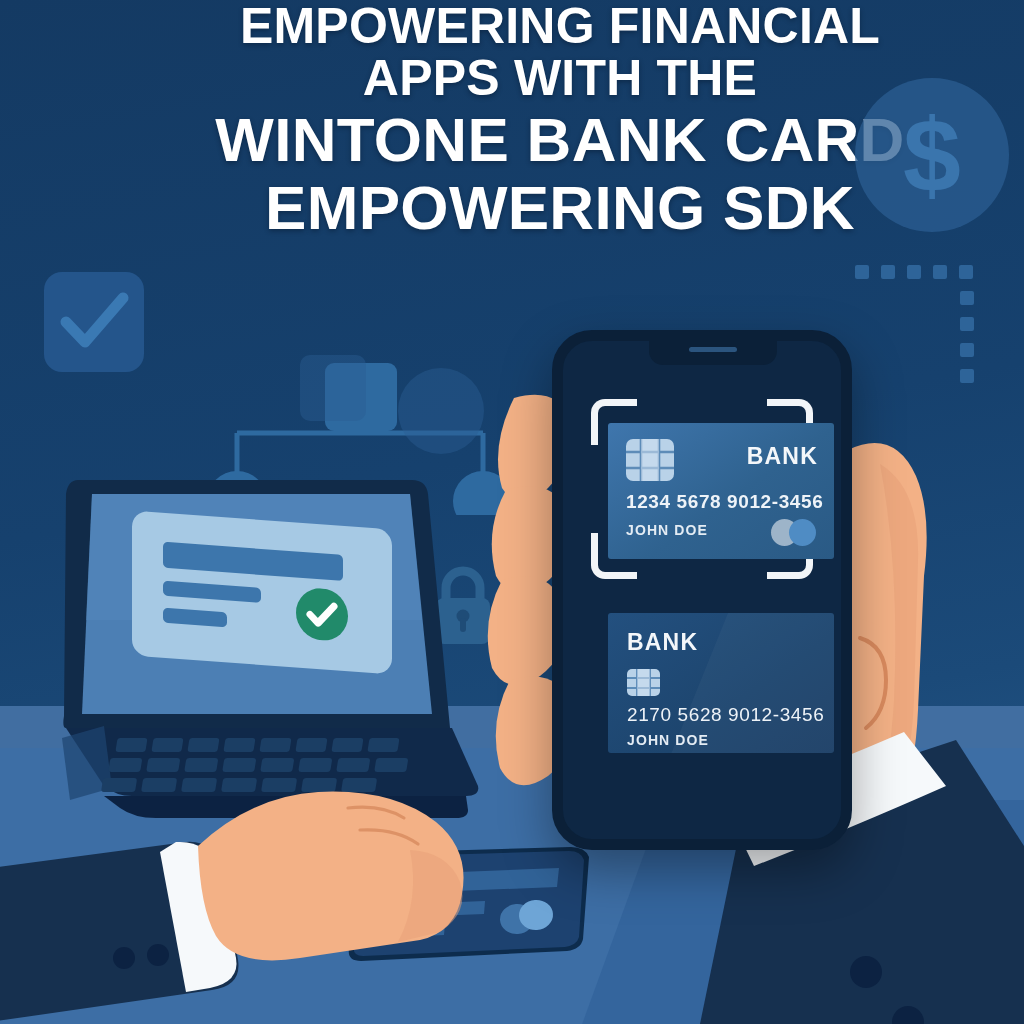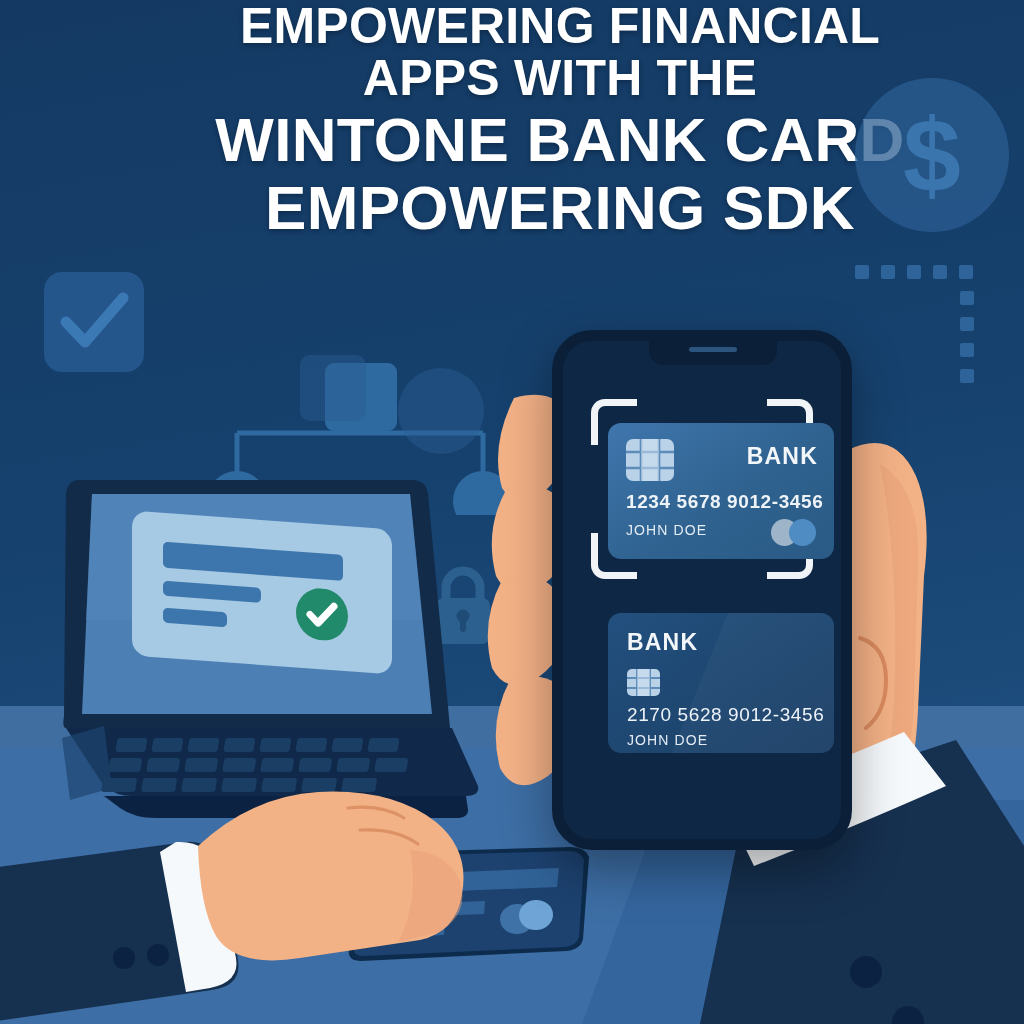--- a/index.html
+++ b/index.html
@@ -65,7 +65,7 @@
   .sc-br{right:0;bottom:0;border-left:none;border-top:none;border-radius:0 0 14px 0;}
 
   .bankcard{
-    position:absolute;border-radius:13px;overflow:hidden;
+    position:absolute;border-radius:3px;overflow:hidden;
   }
   .card-front{
     left:45px;top:82px;width:226px;height:136px;

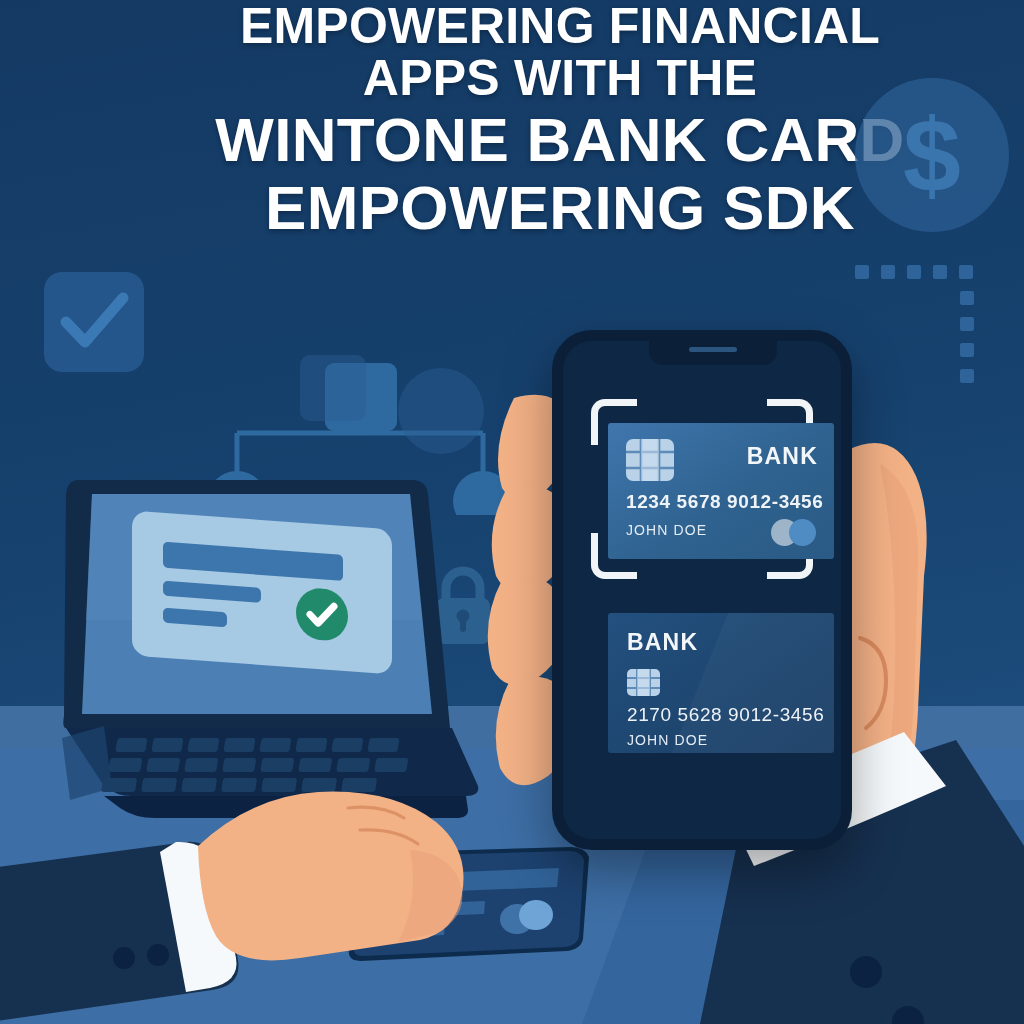--- a/index.html
+++ b/index.html
@@ -87,7 +87,7 @@
     white-space:nowrap;
   }
   .card-name{
-    position:absolute;color:#e4ecf4;font-weight:400;letter-spacing:1.1px;
+    position:absolute;color:#e4ecf4;font-weight:700;letter-spacing:1.1px;
   }
   .chip{position:absolute;}
   .logo-dots{position:absolute;}

